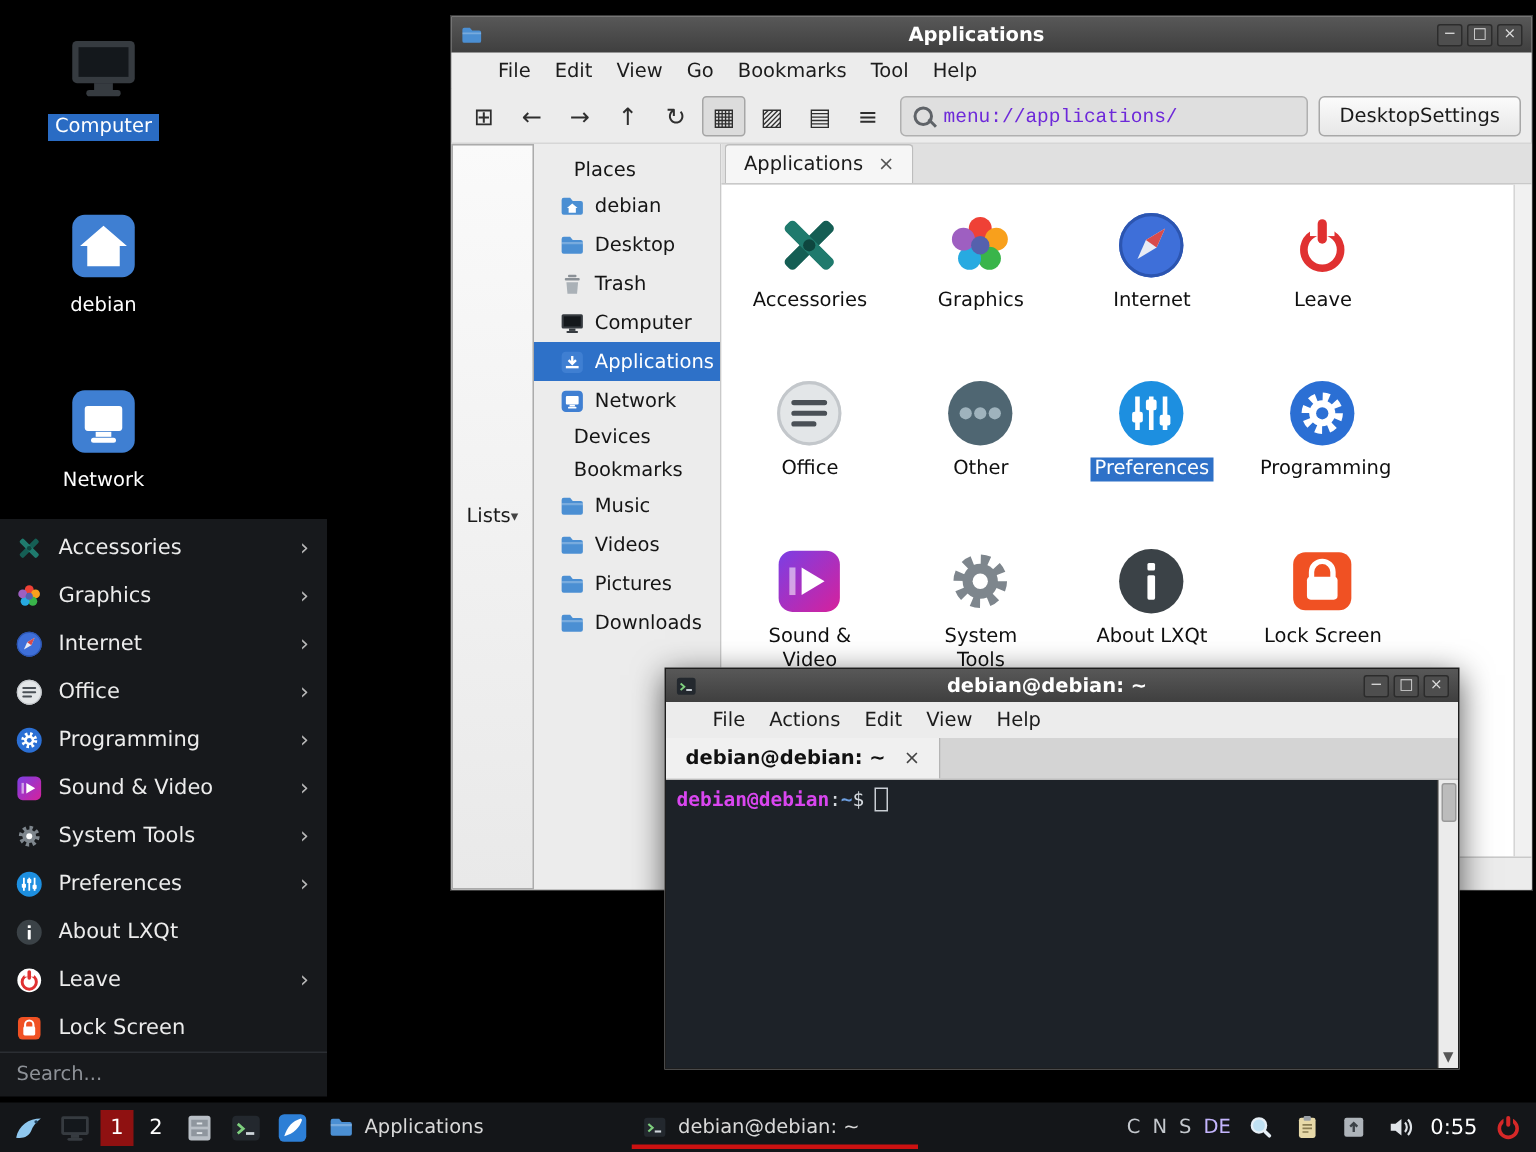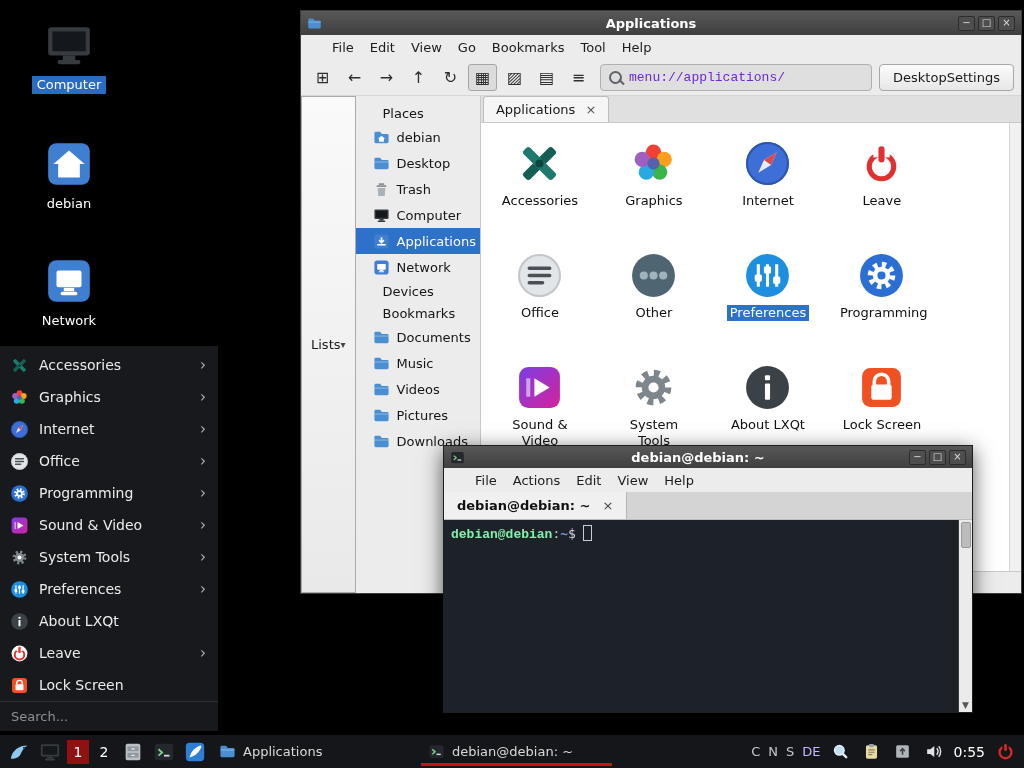--- a/index.html
+++ b/index.html
@@ -360,12 +360,6 @@
           <svg>
               <use href="#i-folder"></use>
             </svg>
-          <span>Documents</span>
-        </div>
-        <div class="side-item">
-          <svg>
-              <use href="#i-folder"></use>
-            </svg>
           <span>Music</span>
         </div>
         <div class="side-item">

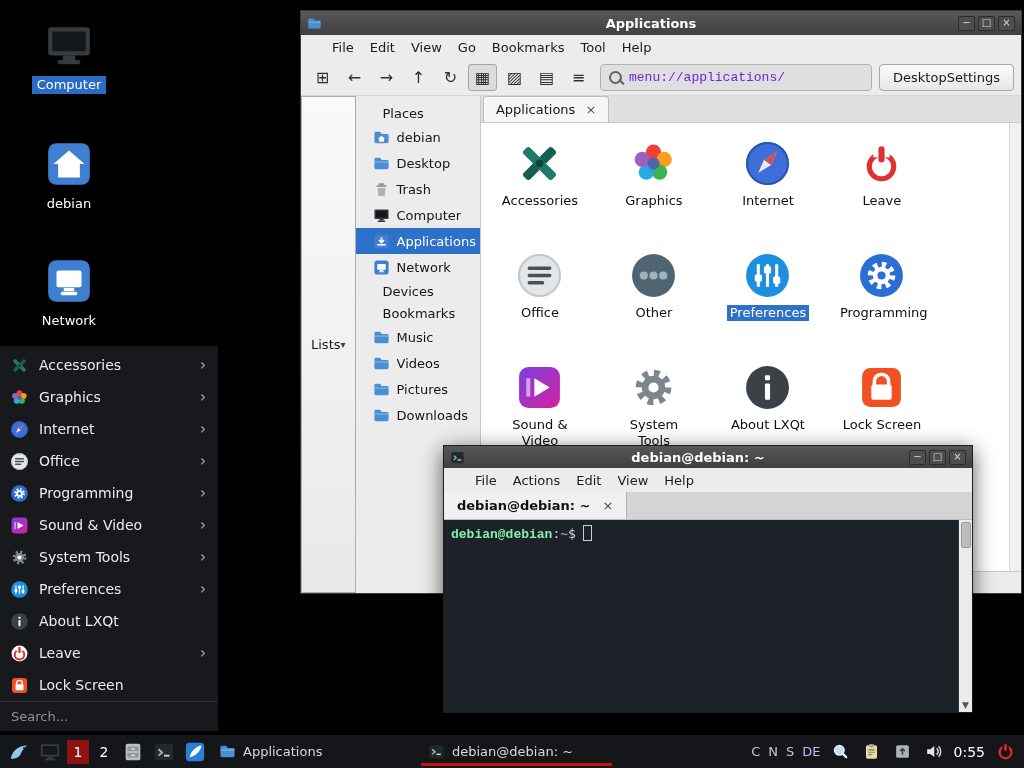--- a/index.html
+++ b/index.html
@@ -72,7 +72,7 @@
   .term-tab .tclose { font-weight:normal; color:#444; }
   .term-body { flex:1; display:flex; min-height:0; background:#1d2228; }
   .term-screen { flex:1; padding:5px 7px; font-family:"DejaVu Sans Mono","Liberation Mono",monospace; font-size:13px; color:#d4d9de; }
-  .p-user { color:#86efac; font-weight:bold;font-family:Liberation Mono, monospace; }
+  .p-user { color:#d946ef; font-weight:bold; }
   .p-path { color:#6d9fe0; font-weight:bold; }
   .cursor { display:inline-block; width:9px; height:16px; border:1px solid #c9ced4; margin-left:7px; vertical-align:text-bottom; }
   .term-scroll { flex:0 0 14px; background:#ebebeb; border-left:1px solid #3a3a3a; display:flex; flex-direction:column; align-items:center; justify-content:space-between; padding:2px 0; }

